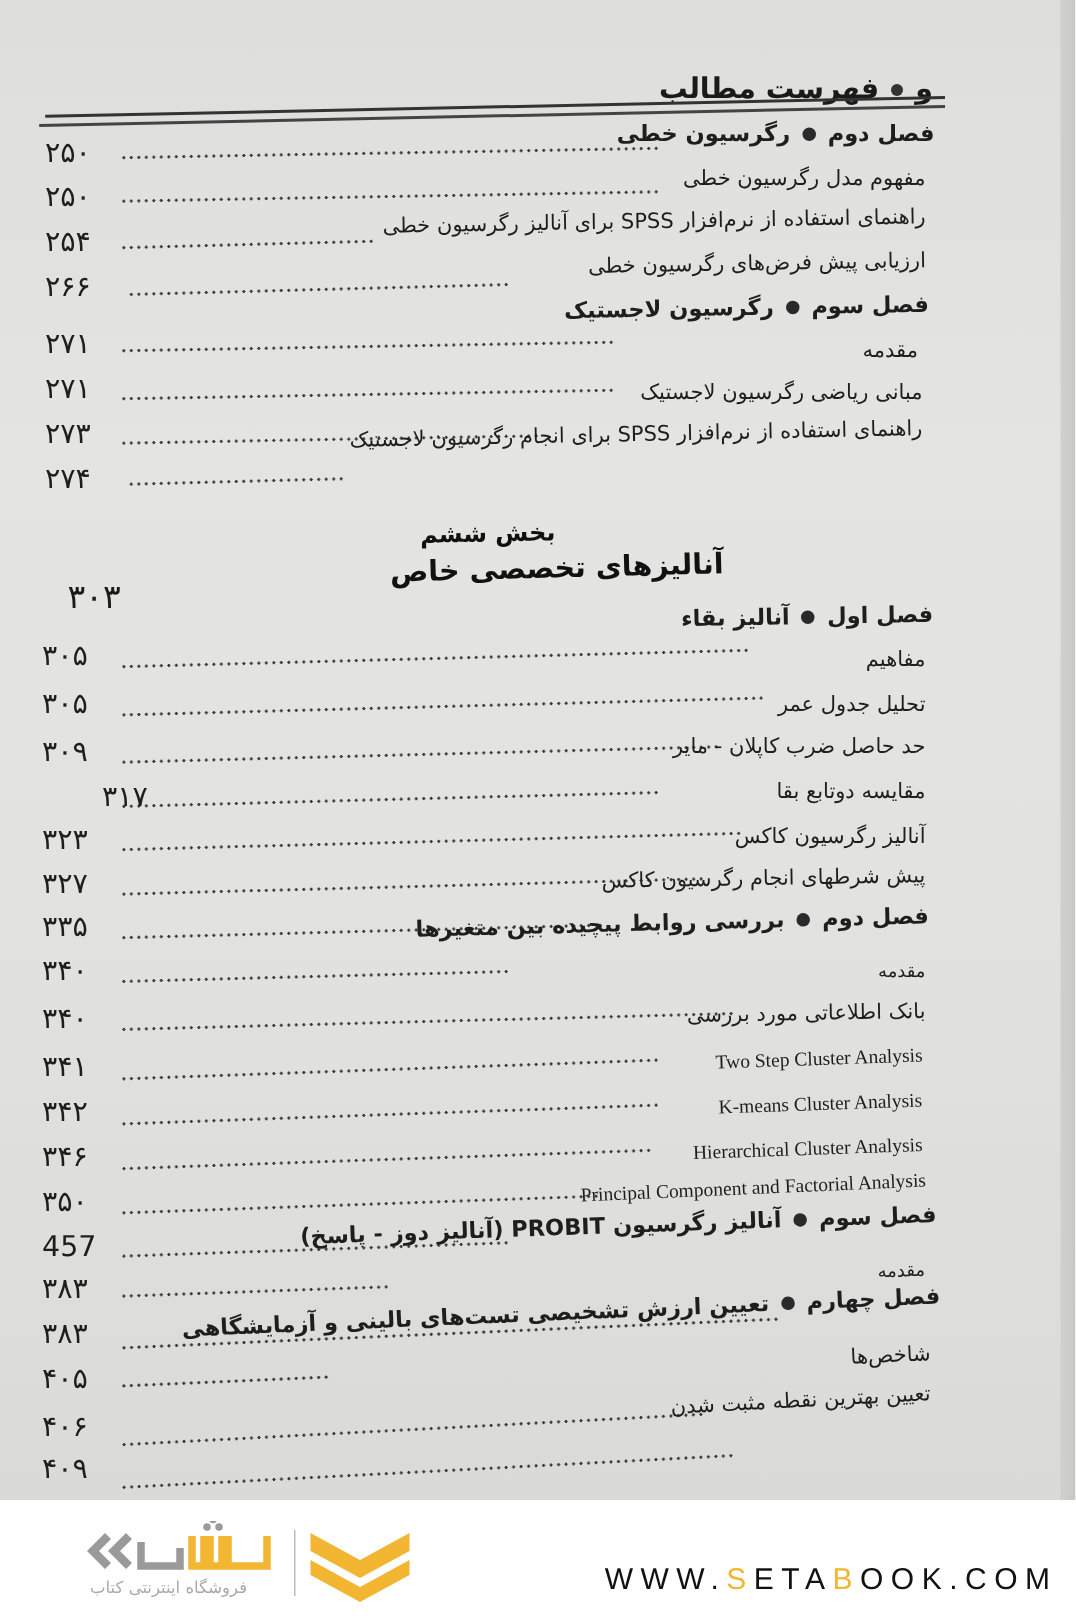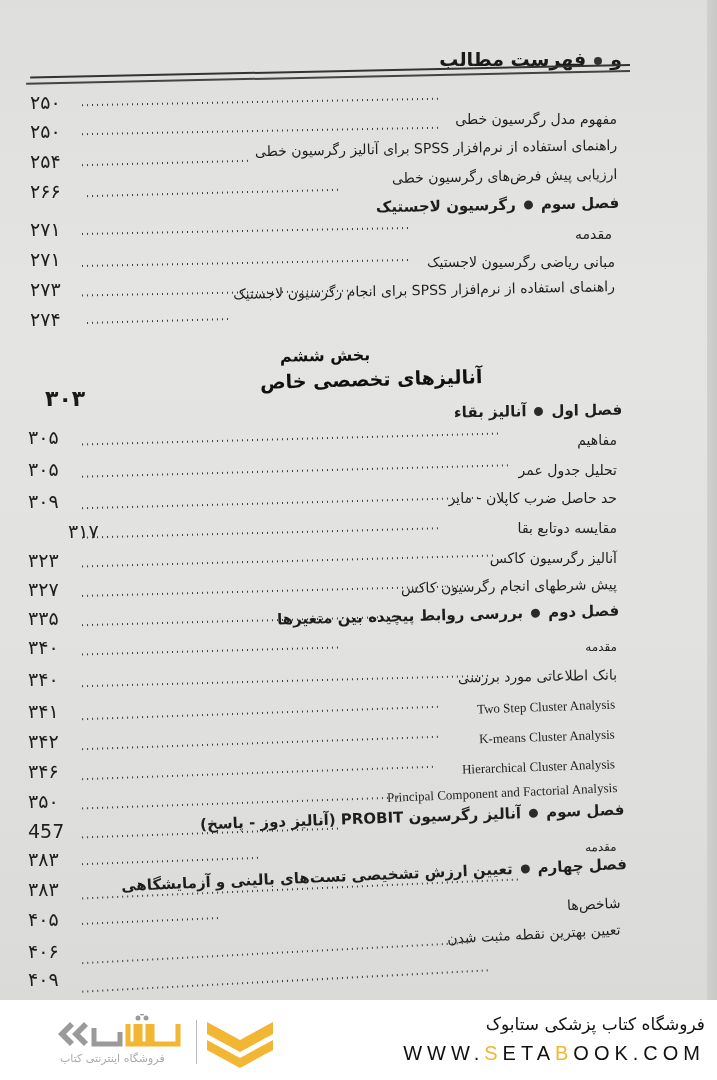--- a/index.html
+++ b/index.html
@@ -83,6 +83,7 @@
 
   <div class="toc">
 
+    <div class="row chapter" style="right:94px;top:80px;"><span>فصل دوم</span><span class="bullet"></span><span>رگرسیون خطی</span></div>
     <div class="dots" style="left:80px;top:101px;width:360px;transform:rotate(-1deg);"></div>
     <div class="num" style="left:30px;top:91px;">۲۵۰</div>
 

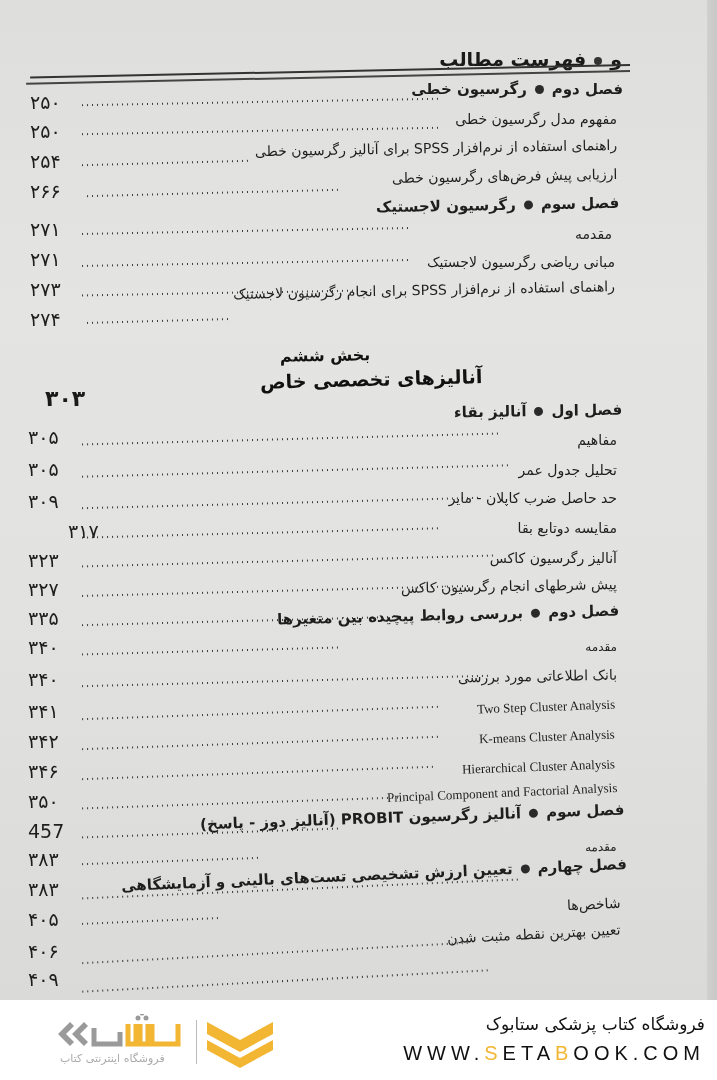--- a/index.html
+++ b/index.html
@@ -54,7 +54,7 @@
     }
     .part-num { left: 280px; top: 346px; font-size: 16px; transform: rotate(-1deg); }
     .part-name { left: 260px; top: 368px; font-size: 19px; transform: rotate(-1.5deg); }
-    .big-num { position: absolute; left: 45px; top: 386px; font-size: 22px; font-weight: bold; color: #1a1a1a; text-align: center; }
+    .big-num { position: absolute; left: 45px; top: 386px; font-size: 22px; font-weight: normal; color: #1a1a1a; text-align: center; }
     .footer {
       position: absolute; left: 0; top: 1000px; width: 717px; height: 80px; background: #ffffff;
     }

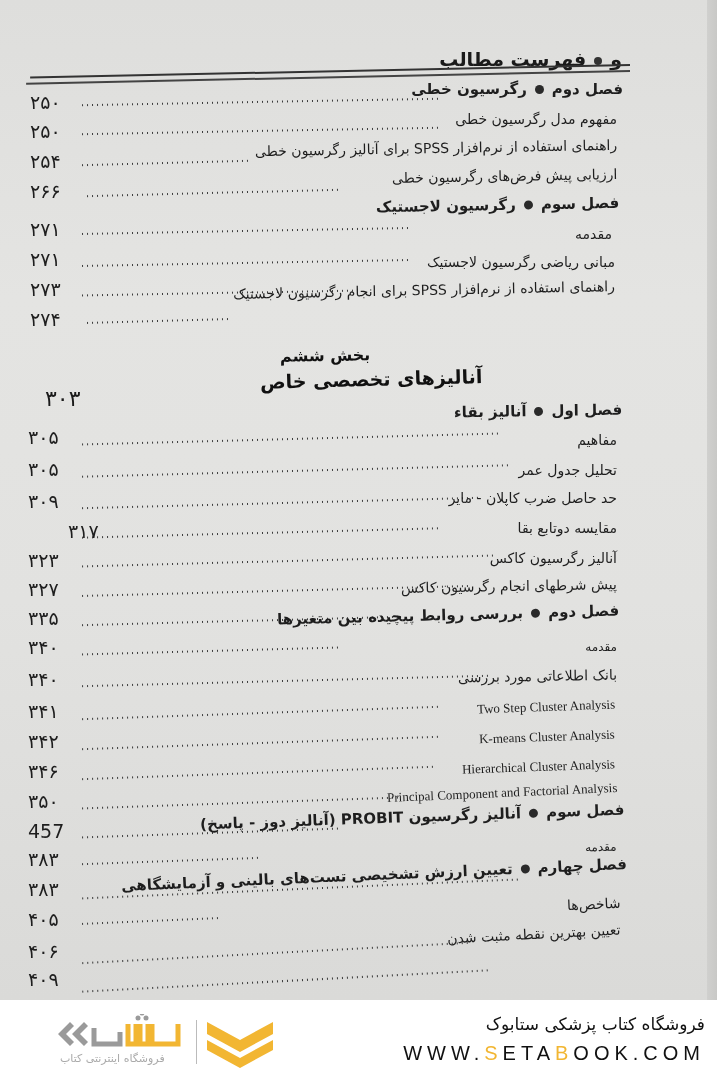--- a/index.html
+++ b/index.html
@@ -217,7 +217,6 @@
       <path d="M2 22 L35 40 L68 22 L68 32 L35 50 L2 32 Z" fill="#f2b632"></path>
     </svg>
   </div>
-  <div class="store-name">فروشگاه کتاب پزشکی ستابوک</div>
   <div class="store-url"><span>WWW.</span><span class="hl">S</span><span>ETA</span><span class="hl">B</span><span>OOK.COM</span></div>
 </div>
 

